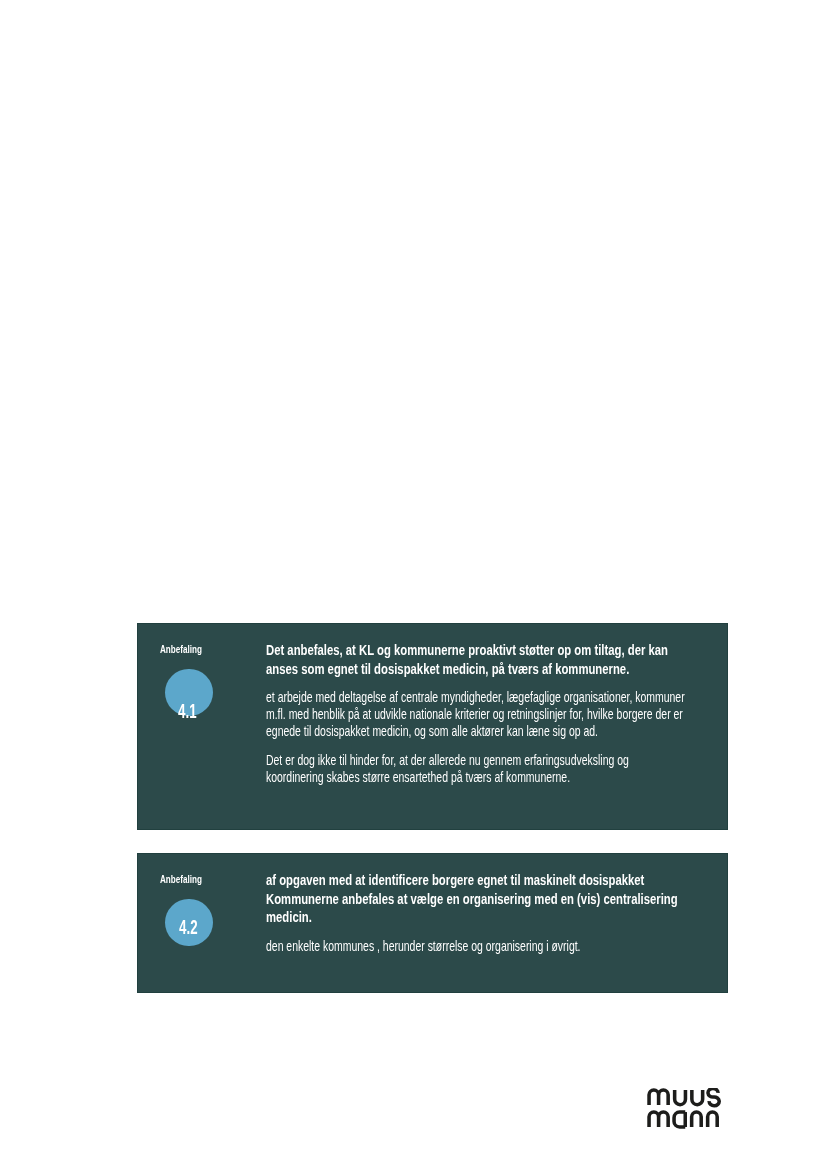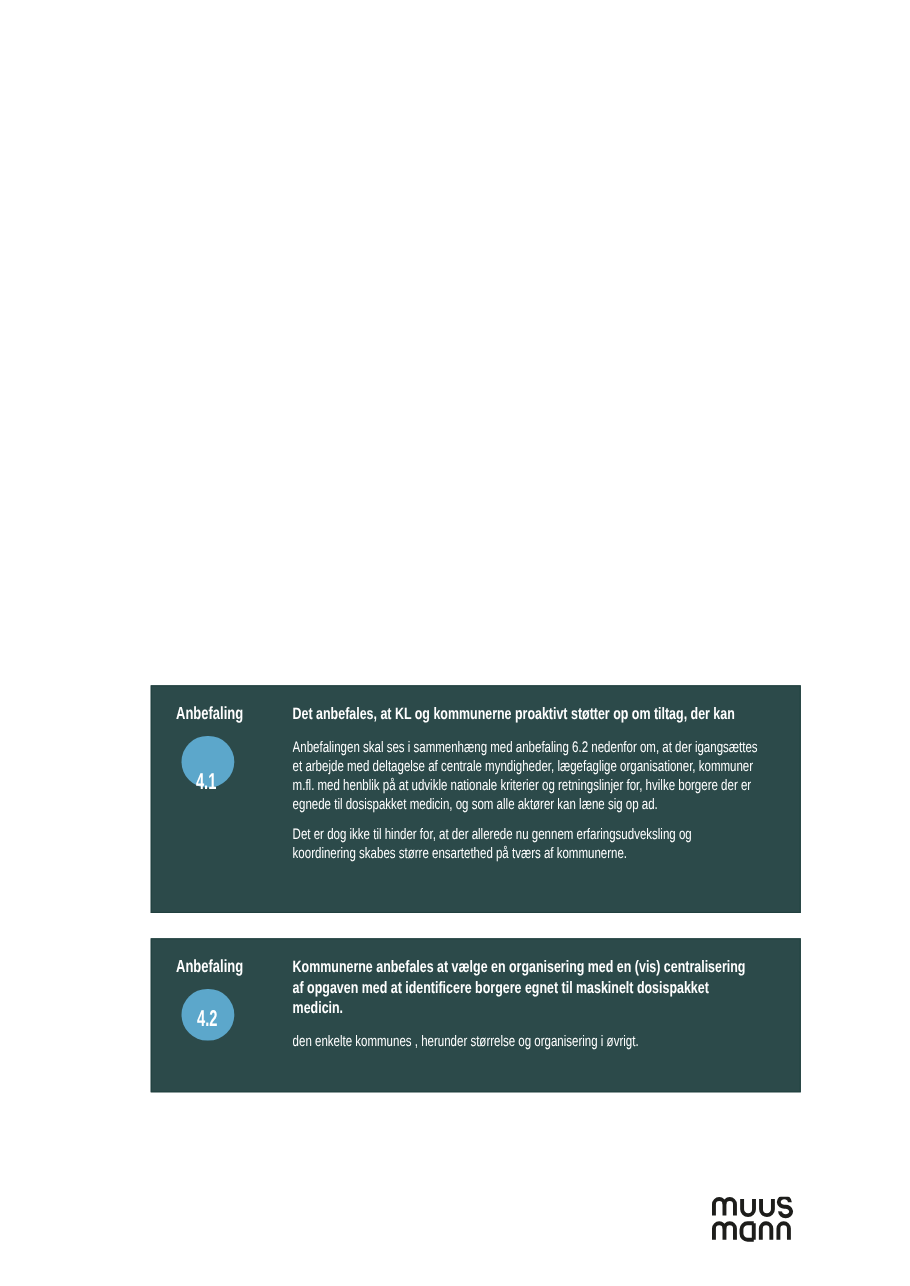--- a/index.html
+++ b/index.html
@@ -13,7 +13,7 @@
             border:1px solid #21403F;}
 
   .rec-label{position:absolute;left:21.8px;top:0;color:#ffffff;font-weight:bold;
-             font-size:16px;line-height:15px;white-space:nowrap;}
+             font-size:11px;line-height:15px;white-space:nowrap;}
   .rec-label > span{display:inline-block;transform:scaleX(0.738) translateZ(0);transform-origin:left top;}
 
   .rec-circle{position:absolute;border-radius:50%;background:#5CA7CB;}

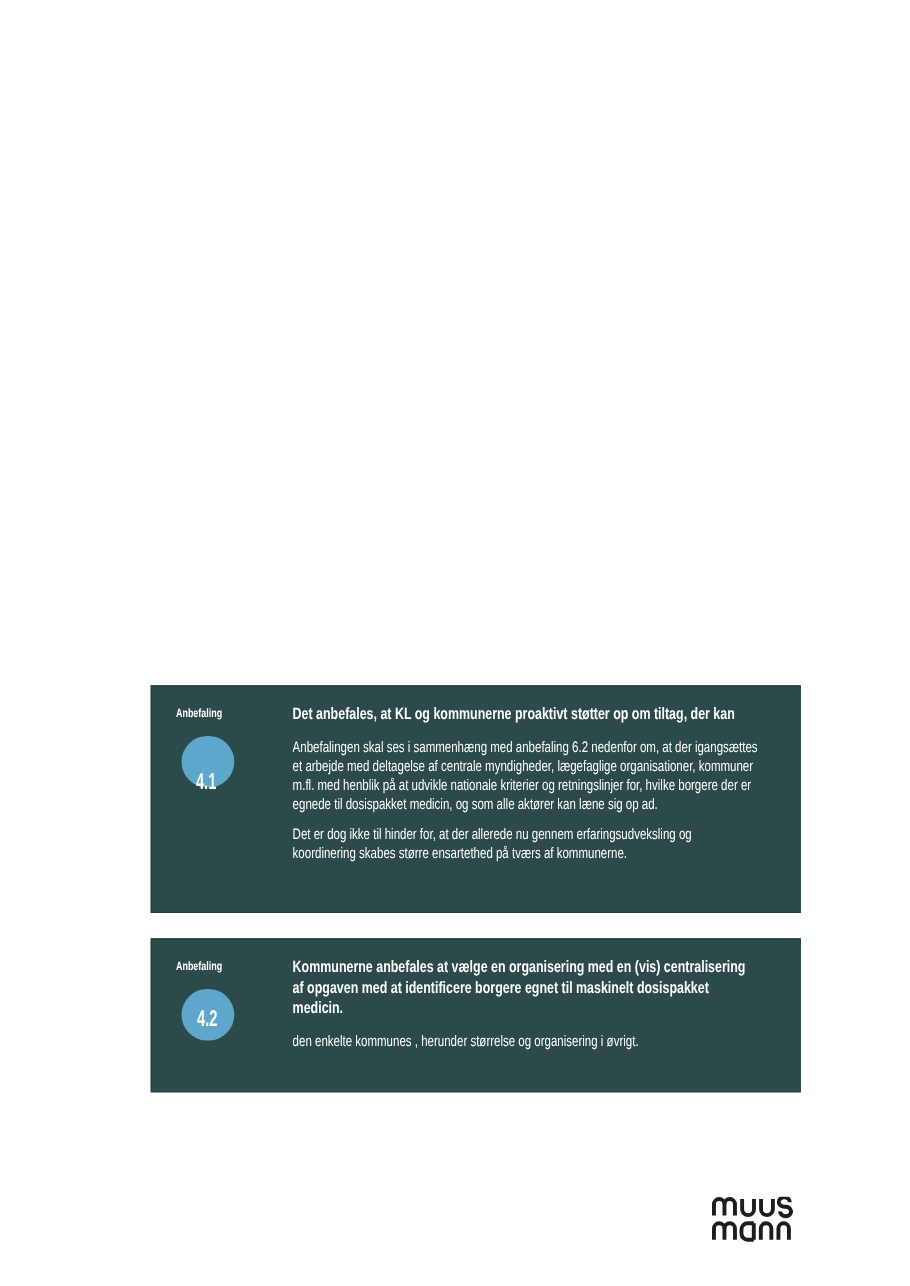--- a/index.html
+++ b/index.html
@@ -50,6 +50,7 @@
     <div class="rec-body" style="left:128px;top:17px;width:430px;">
       <div class="rec-head">
         <span class="ln"><span>Det anbefales, at KL og kommunerne proaktivt støtter op om tiltag, der kan</span></span>
+        <span class="ln"><span>anses som egnet til dosispakket medicin, på tværs af kommunerne.</span></span>
       </div>
       <div class="rec-para" style="margin-top:11.2px;">
         <span class="ln"><span>Anbefalingen skal ses i sammenhæng med anbefaling 6.2 nedenfor om, at der igangsættes</span></span>

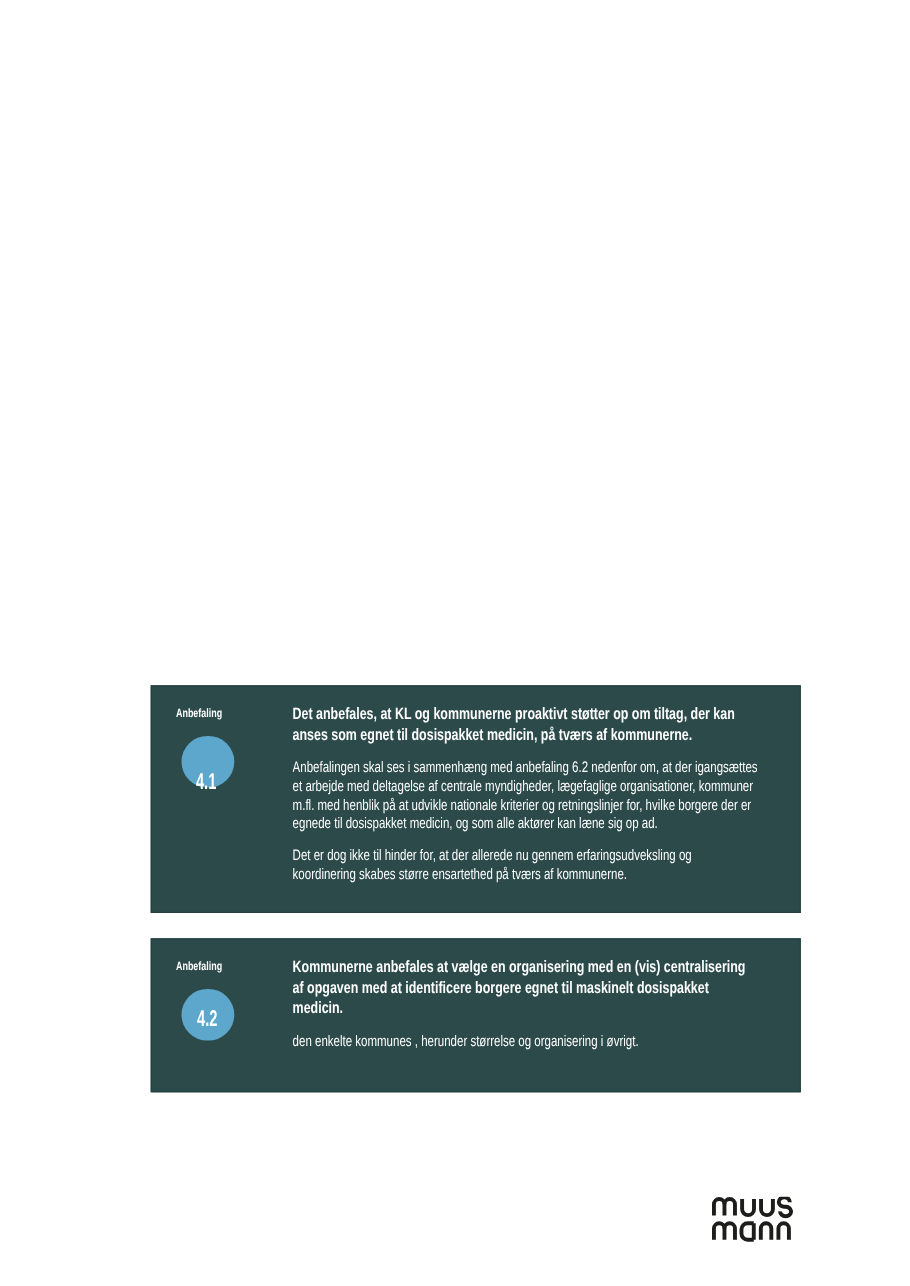--- a/index.html
+++ b/index.html
@@ -53,7 +53,6 @@
         <span class="ln"><span>anses som egnet til dosispakket medicin, på tværs af kommunerne.</span></span>
       </div>
       <div class="rec-para" style="margin-top:11.2px;">
-        <span class="ln"><span>Anbefalingen skal ses i sammenhæng med anbefaling 6.2 nedenfor om, at der igangsættes</span></span>
         <span class="ln"><span>et arbejde med deltagelse af centrale myndigheder, lægefaglige organisationer, kommuner</span></span>
         <span class="ln"><span>m.fl. med henblik på at udvikle nationale kriterier og retningslinjer for, hvilke borgere der er</span></span>
         <span class="ln"><span>egnede til dosispakket medicin, og som alle aktører kan læne sig op ad.</span></span>

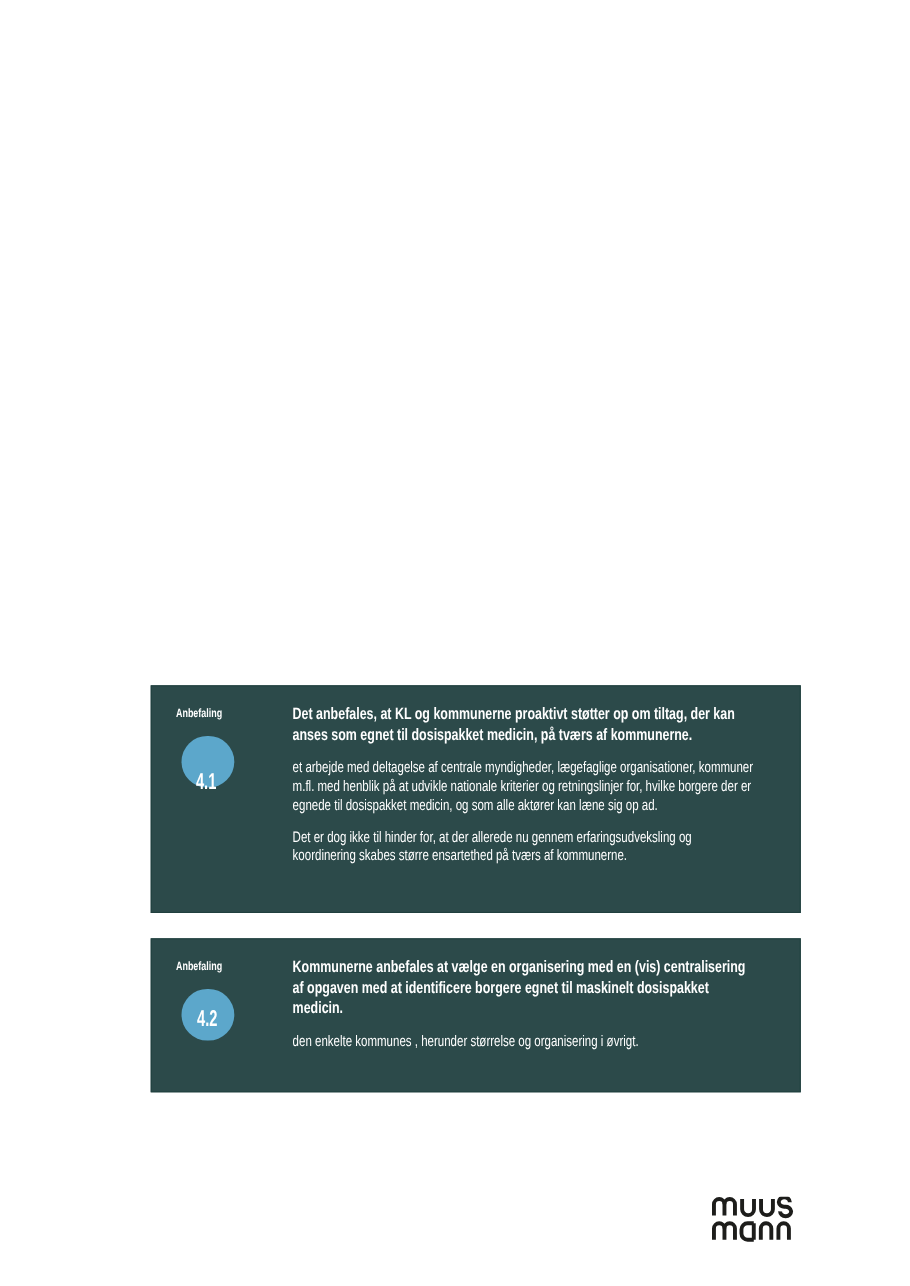--- a/index.html
+++ b/index.html
@@ -75,8 +75,8 @@
     </div>
     <div class="rec-body" style="left:128px;top:17px;width:430px;">
       <div class="rec-head">
+        <span class="ln"><span>af opgaven med at identificere borgere egnet til maskinelt dosispakket</span></span>
         <span class="ln"><span>Kommunerne anbefales at vælge en organisering med en (vis) centralisering</span></span>
-        <span class="ln"><span>af opgaven med at identificere borgere egnet til maskinelt dosispakket</span></span>
         <span class="ln"><span>medicin.</span></span>
       </div>
       <div class="rec-para" style="margin-top:11.2px;">

